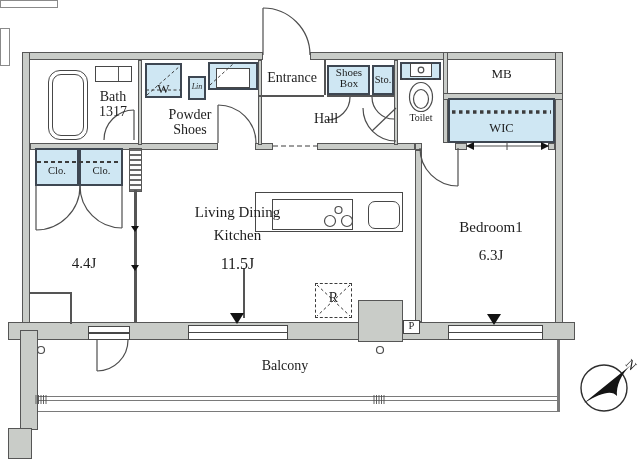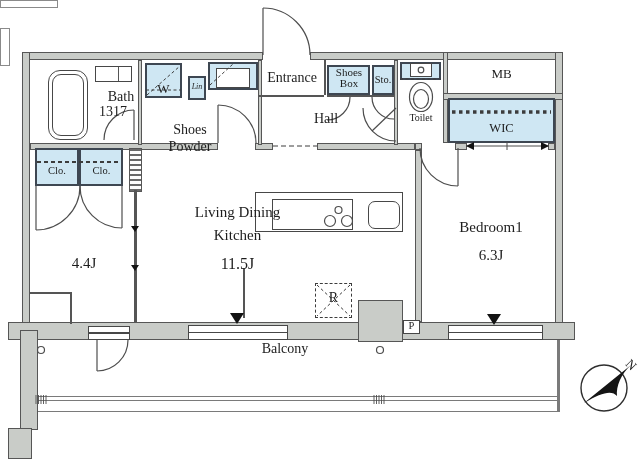--- a/index.html
+++ b/index.html
@@ -96,7 +96,7 @@
       <div class="mid"></div>
     </div>
 
-  <div class="lbl" style="left:92px;top:90px;width:58px;font-size:14px;">Bath</div>
+  <div class="lbl" style="left:84px;top:90px;width:58px;font-size:14px;">Bath</div>
   <div class="lbl" style="left:84px;top:105px;width:58px;font-size:14px;">1317</div>
   <div class="lbl" style="left:148px;top:108px;width:84px;font-size:14px;margin-top:32px;">Powder</div>
   <div class="lbl" style="left:148px;top:123px;width:84px;font-size:14px;">Shoes</div>

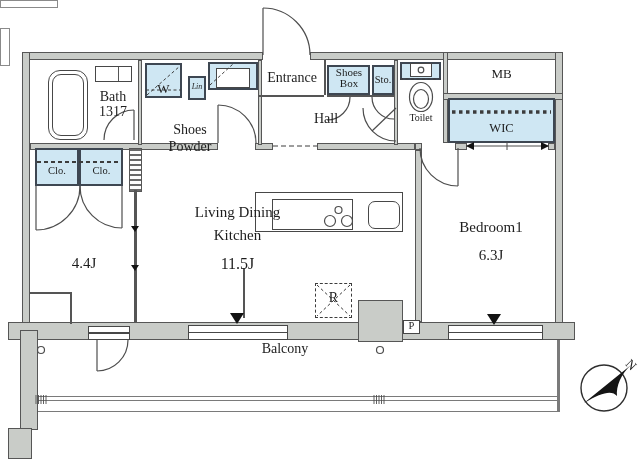--- a/index.html
+++ b/index.html
@@ -98,7 +98,7 @@
 
   <div class="lbl" style="left:84px;top:90px;width:58px;font-size:14px;">Bath</div>
   <div class="lbl" style="left:84px;top:105px;width:58px;font-size:14px;">1317</div>
-  <div class="lbl" style="left:148px;top:108px;width:84px;font-size:14px;margin-top:32px;">Powder</div>
+  <div class="lbl" style="left:148px;top:108px;width:84px;font-size:14px;">Powder</div>
   <div class="lbl" style="left:148px;top:123px;width:84px;font-size:14px;">Shoes</div>
   <div class="lbl" style="left:145px;top:82px;width:37px;font-size:13px;">W</div>
   <div class="lbl" style="left:188px;top:83px;width:18px;font-size:8px;font-style:italic;">Lin</div>

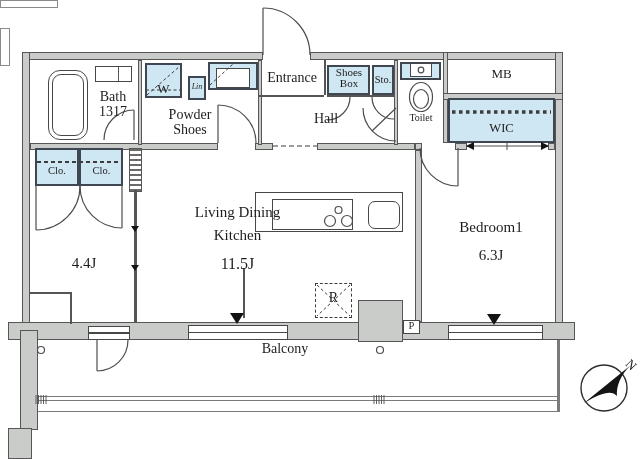--- a/index.html
+++ b/index.html
@@ -120,7 +120,7 @@
   <div class="lbl" style="left:445px;top:248px;width:92px;font-size:15px;">6.3J</div>
   <div class="lbl" style="left:315px;top:291px;width:37px;font-size:14px;z-index:6;">R</div>
   <div class="lbl" style="left:403px;top:320px;width:17px;font-size:10.5px;z-index:6;">P</div>
-  <div class="lbl" style="left:235px;top:342px;width:100px;font-size:14px;">Balcony</div>
+  <div class="lbl" style="left:235px;top:359px;width:100px;font-size:14px;">Balcony</div>
   <div class="lbl" style="left:622px;top:358px;width:18px;font-size:13px;transform:rotate(45deg);">N</div>
 
   <svg class="ovl" width="640" height="459" viewBox="0 0 640 459">

